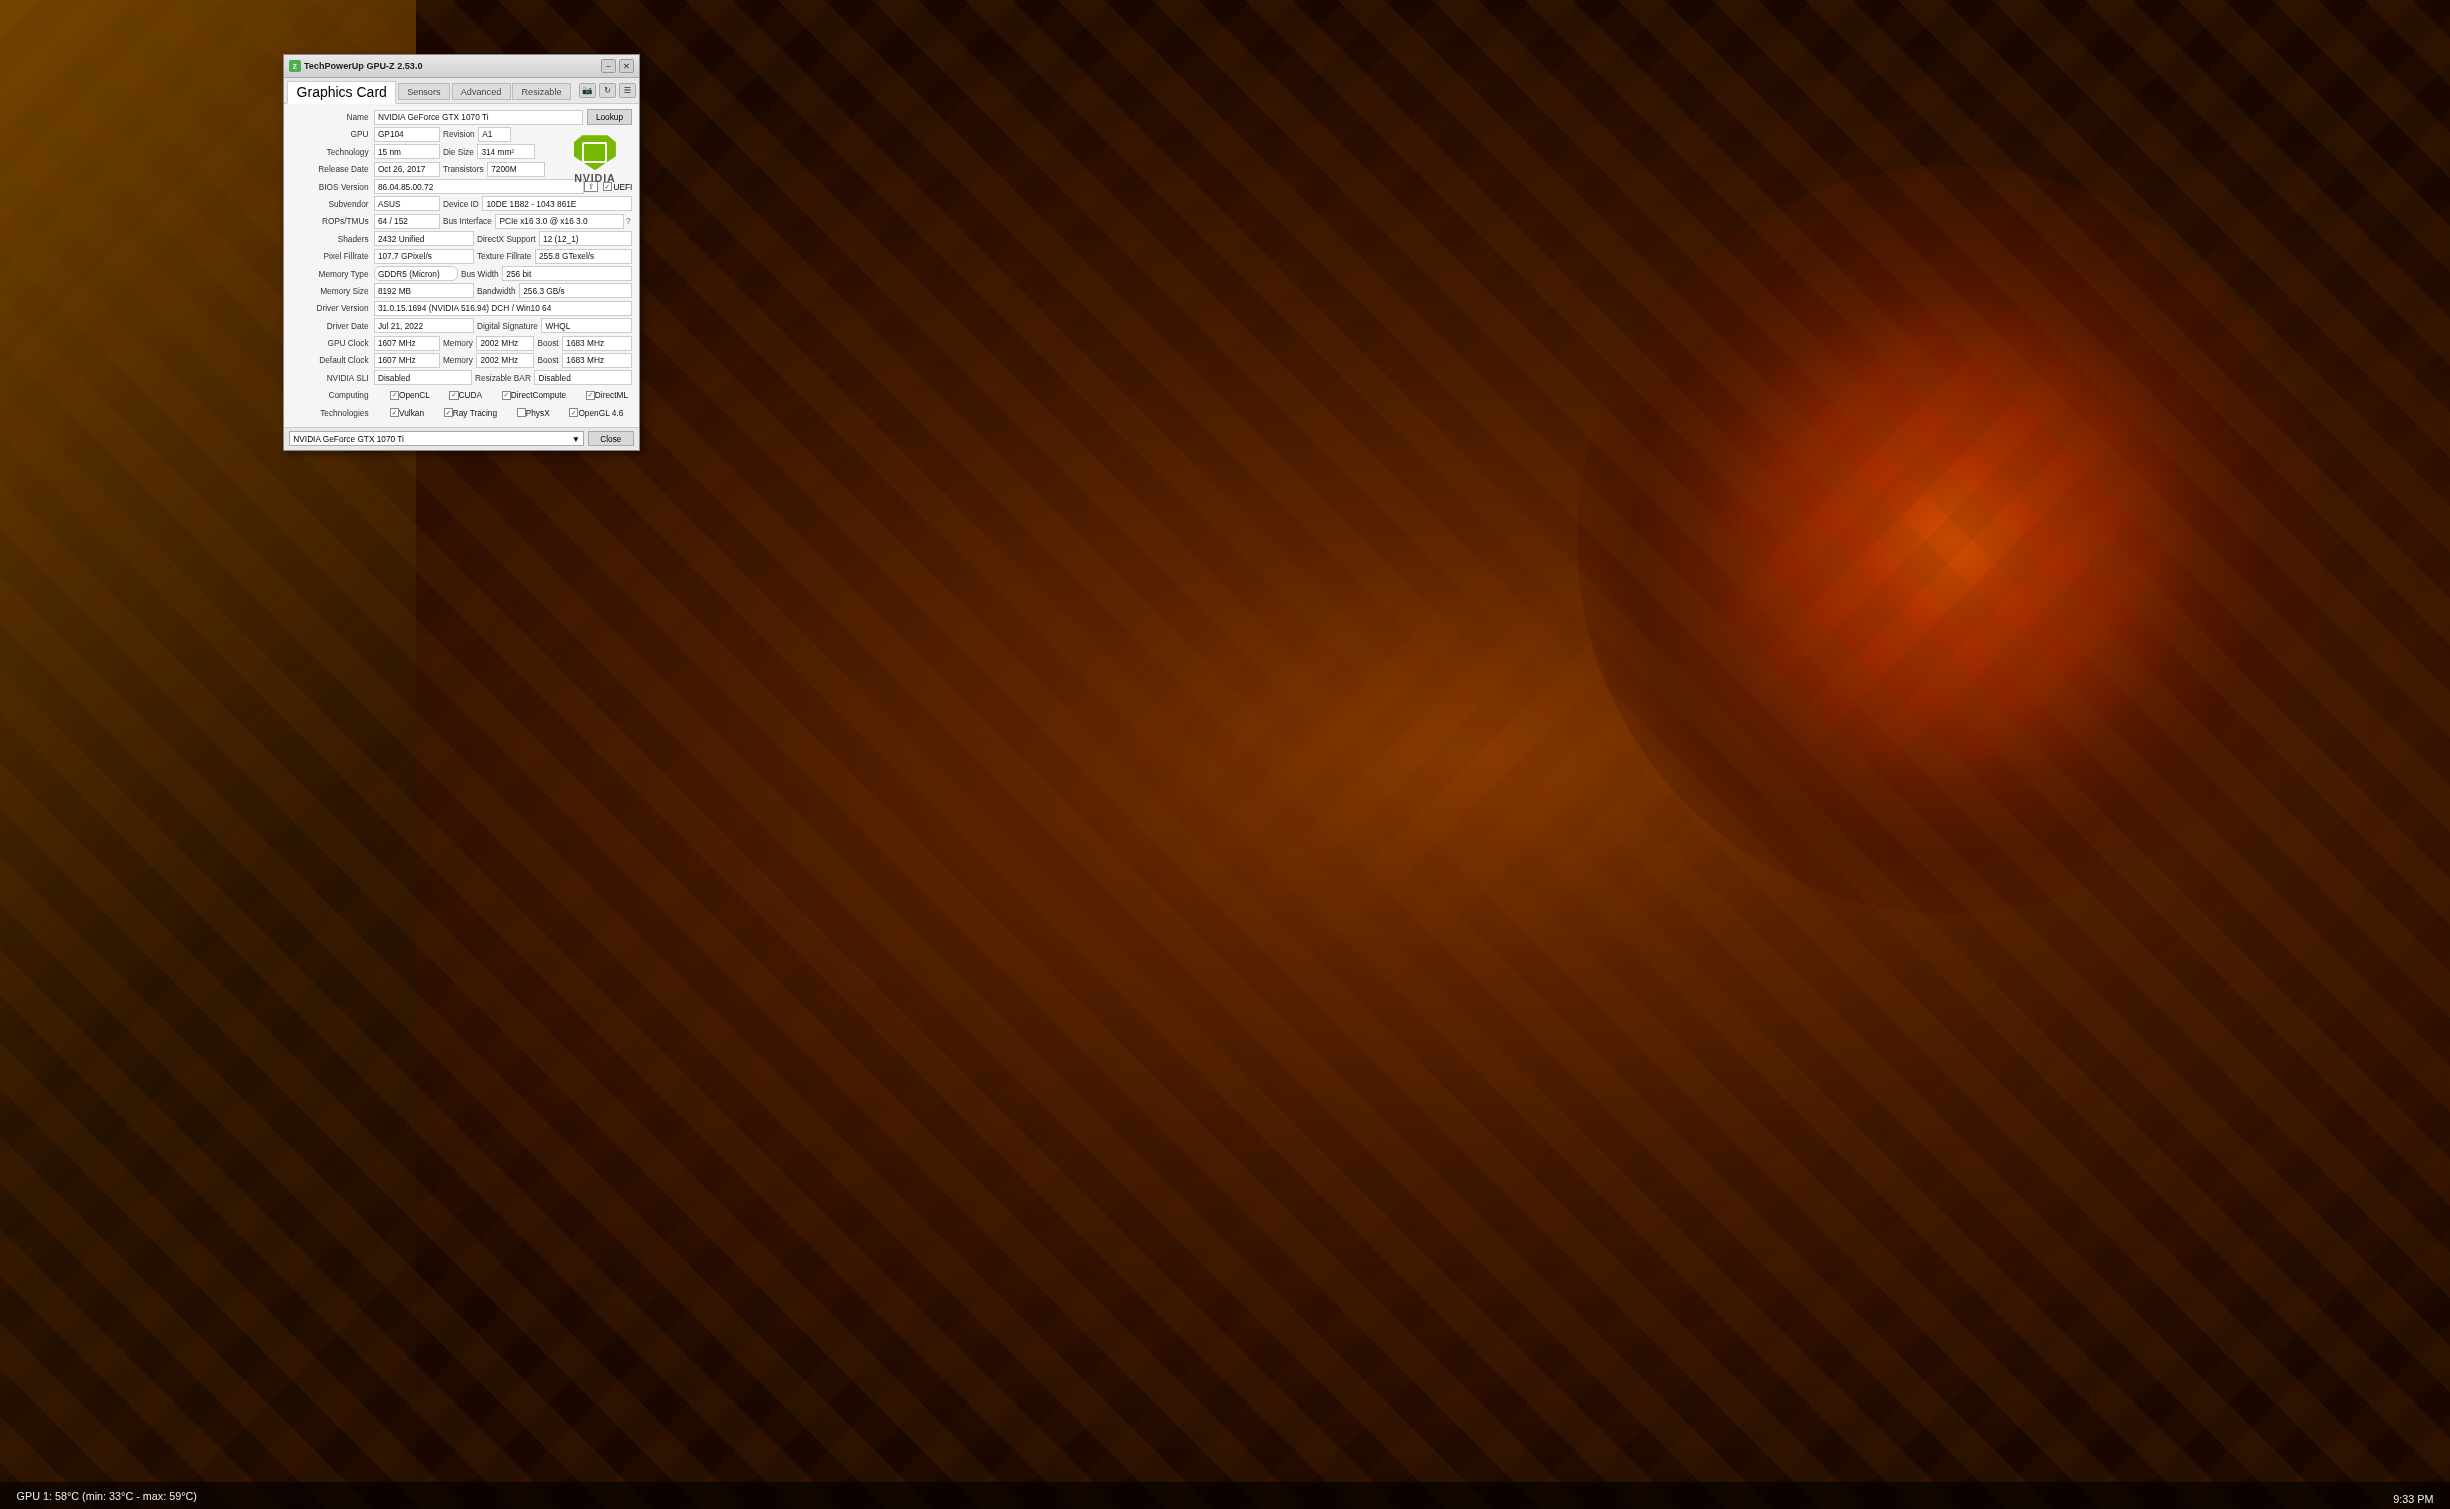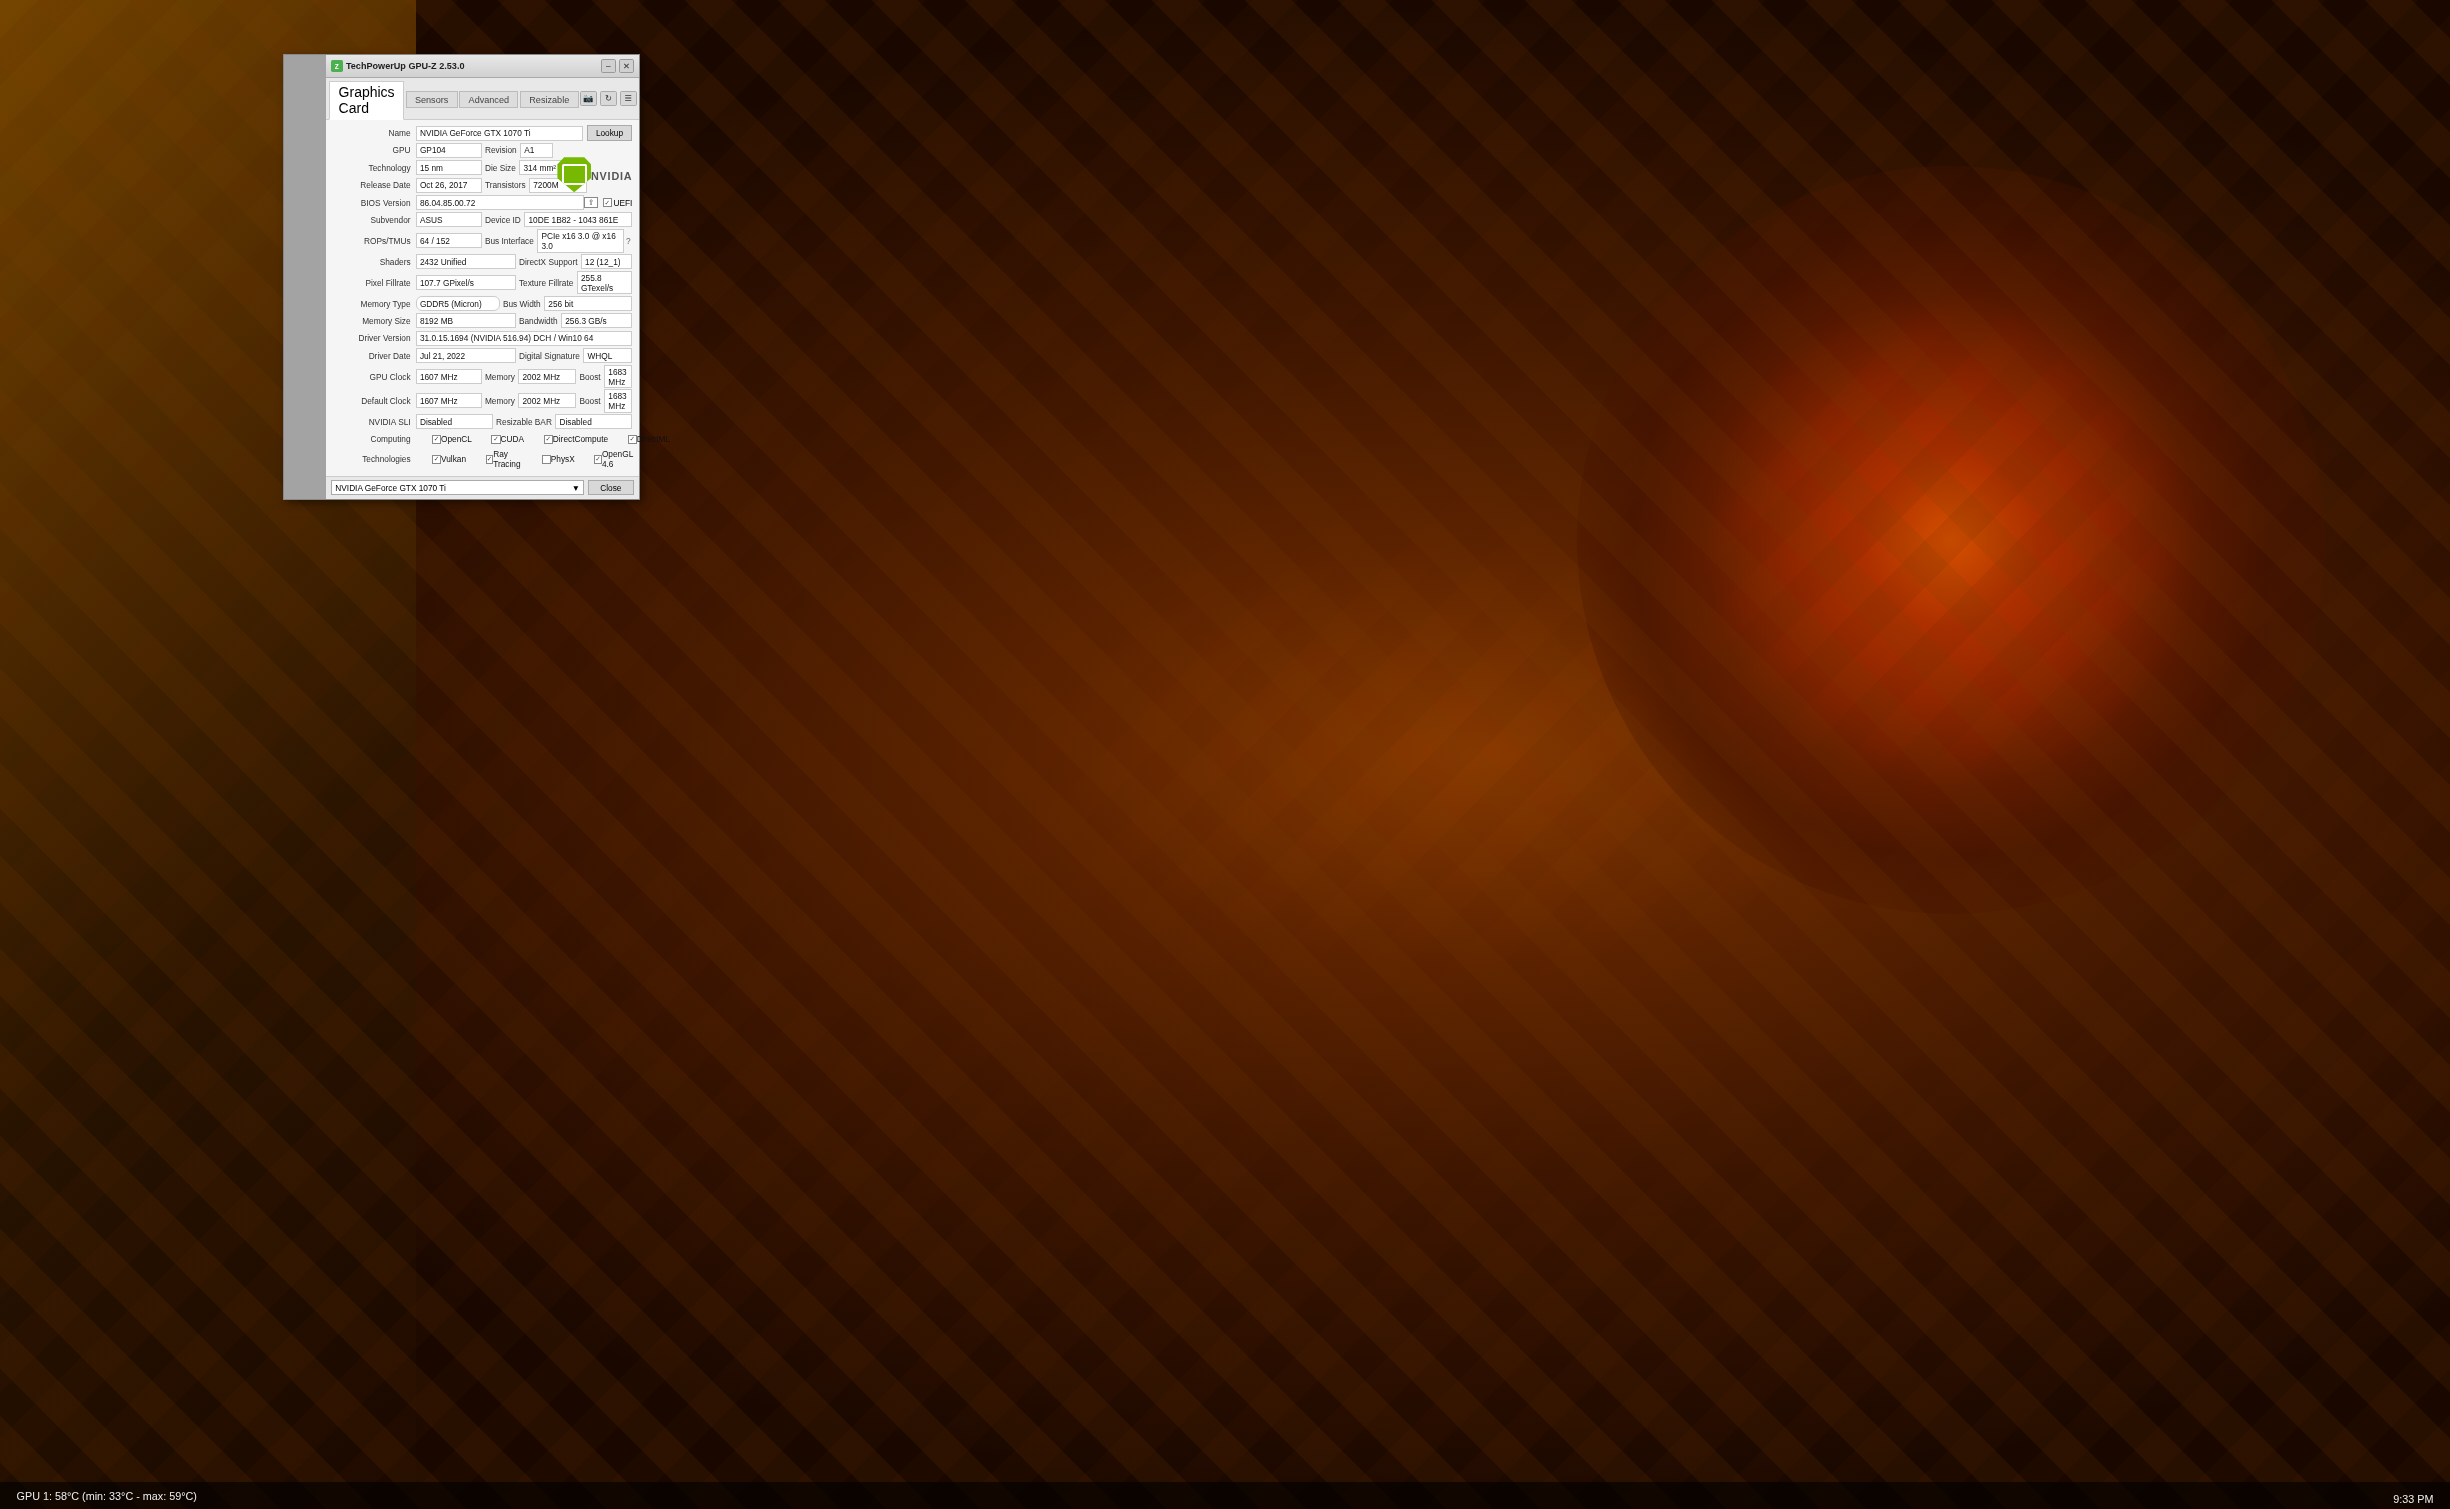--- a/index.html
+++ b/index.html
@@ -65,10 +65,9 @@
       left: 283px;
       top: 54px;
       width: 357px;
-      background: #a3a3a3;
+      background: #fdba74;
       border: 0.8px solid #888;
       box-shadow: 2.5px 2.5px 8.3px rgba(0,0,0,0.5);
-      padding-left: 42px;
     }
 
     .title-bar {

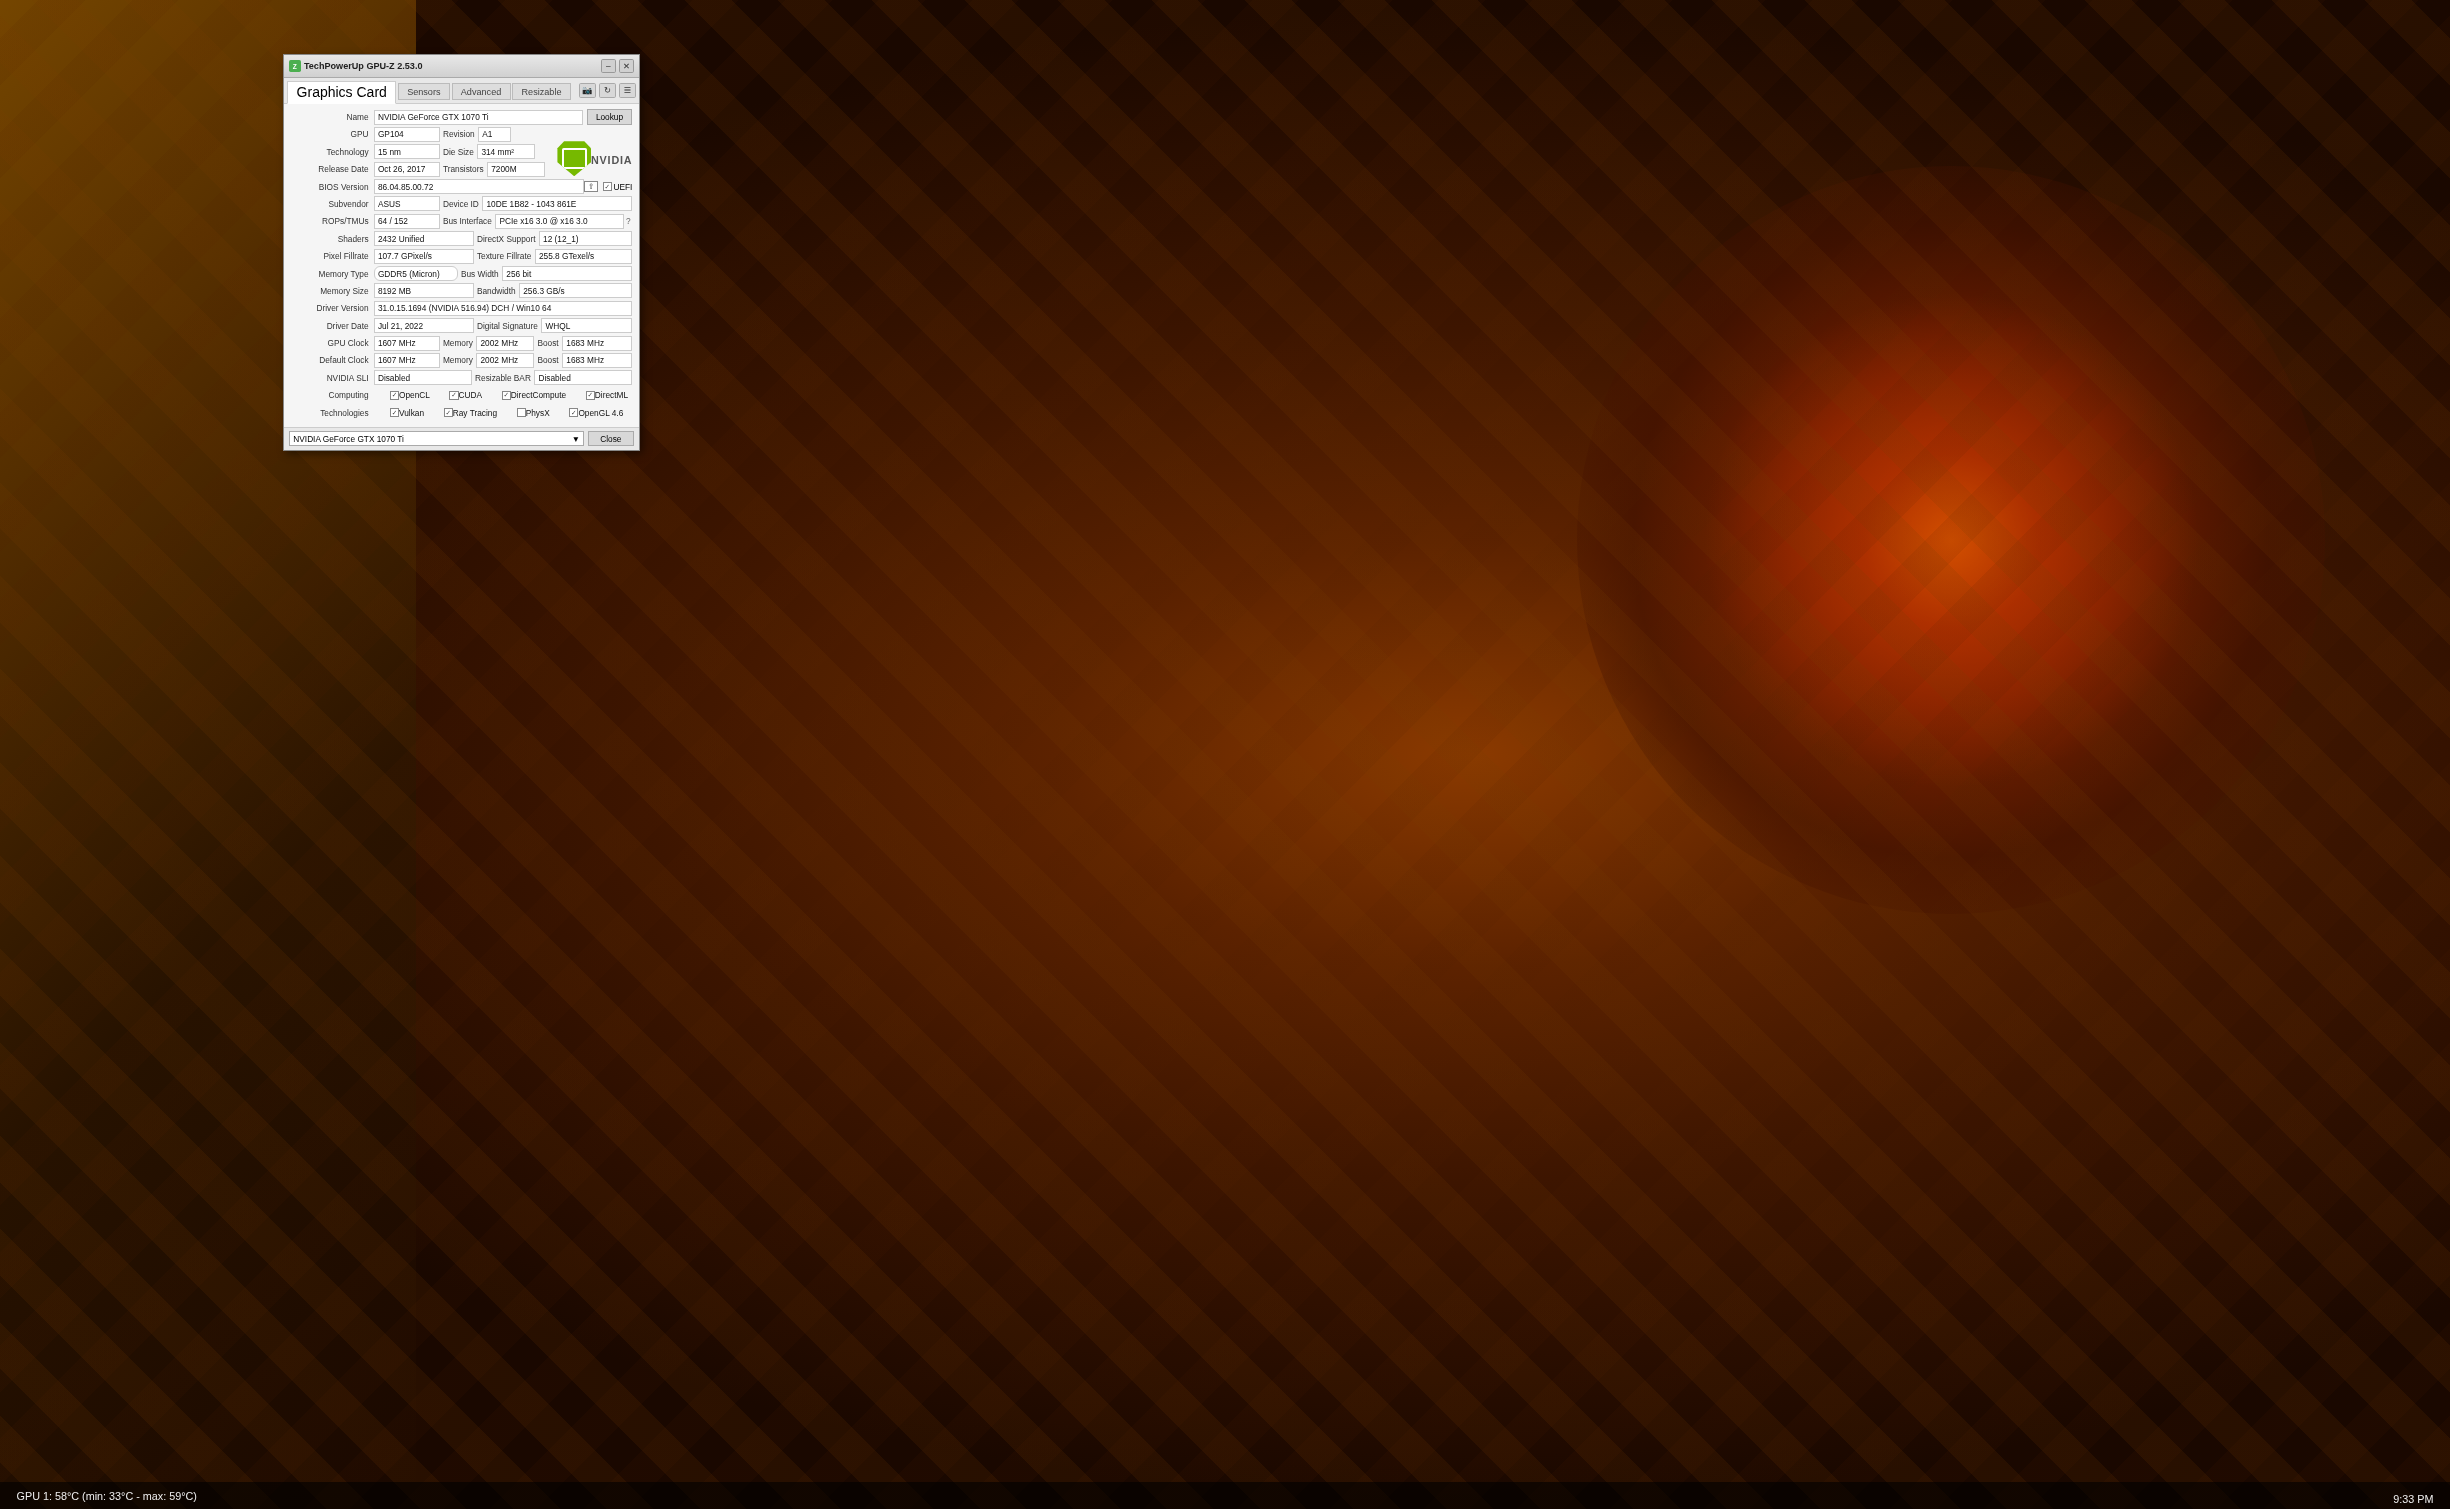--- a/index.html
+++ b/index.html
@@ -235,7 +235,7 @@
       width: 75px;
       height: 54px;
       display: flex;
-      flex-direction: row;
+      flex-direction: column;
       align-items: center;
       justify-content: center;
     }

